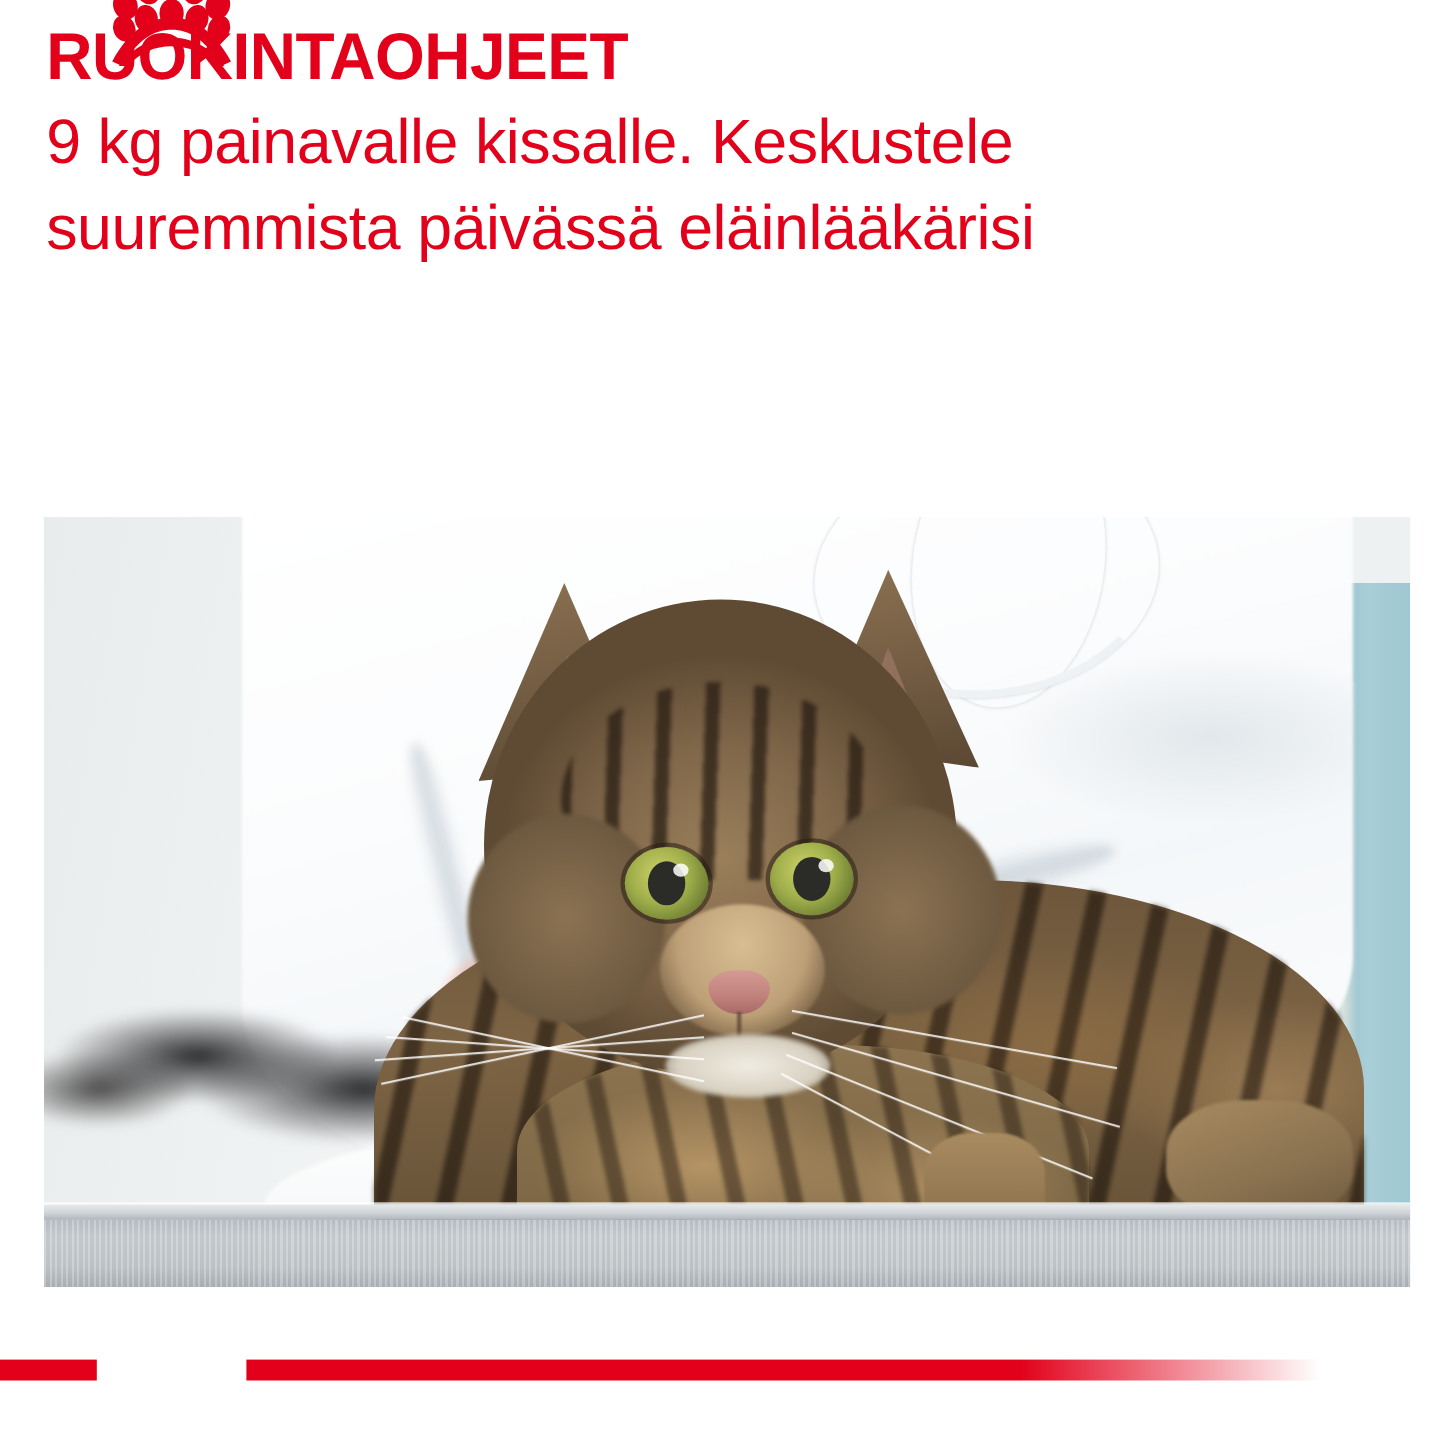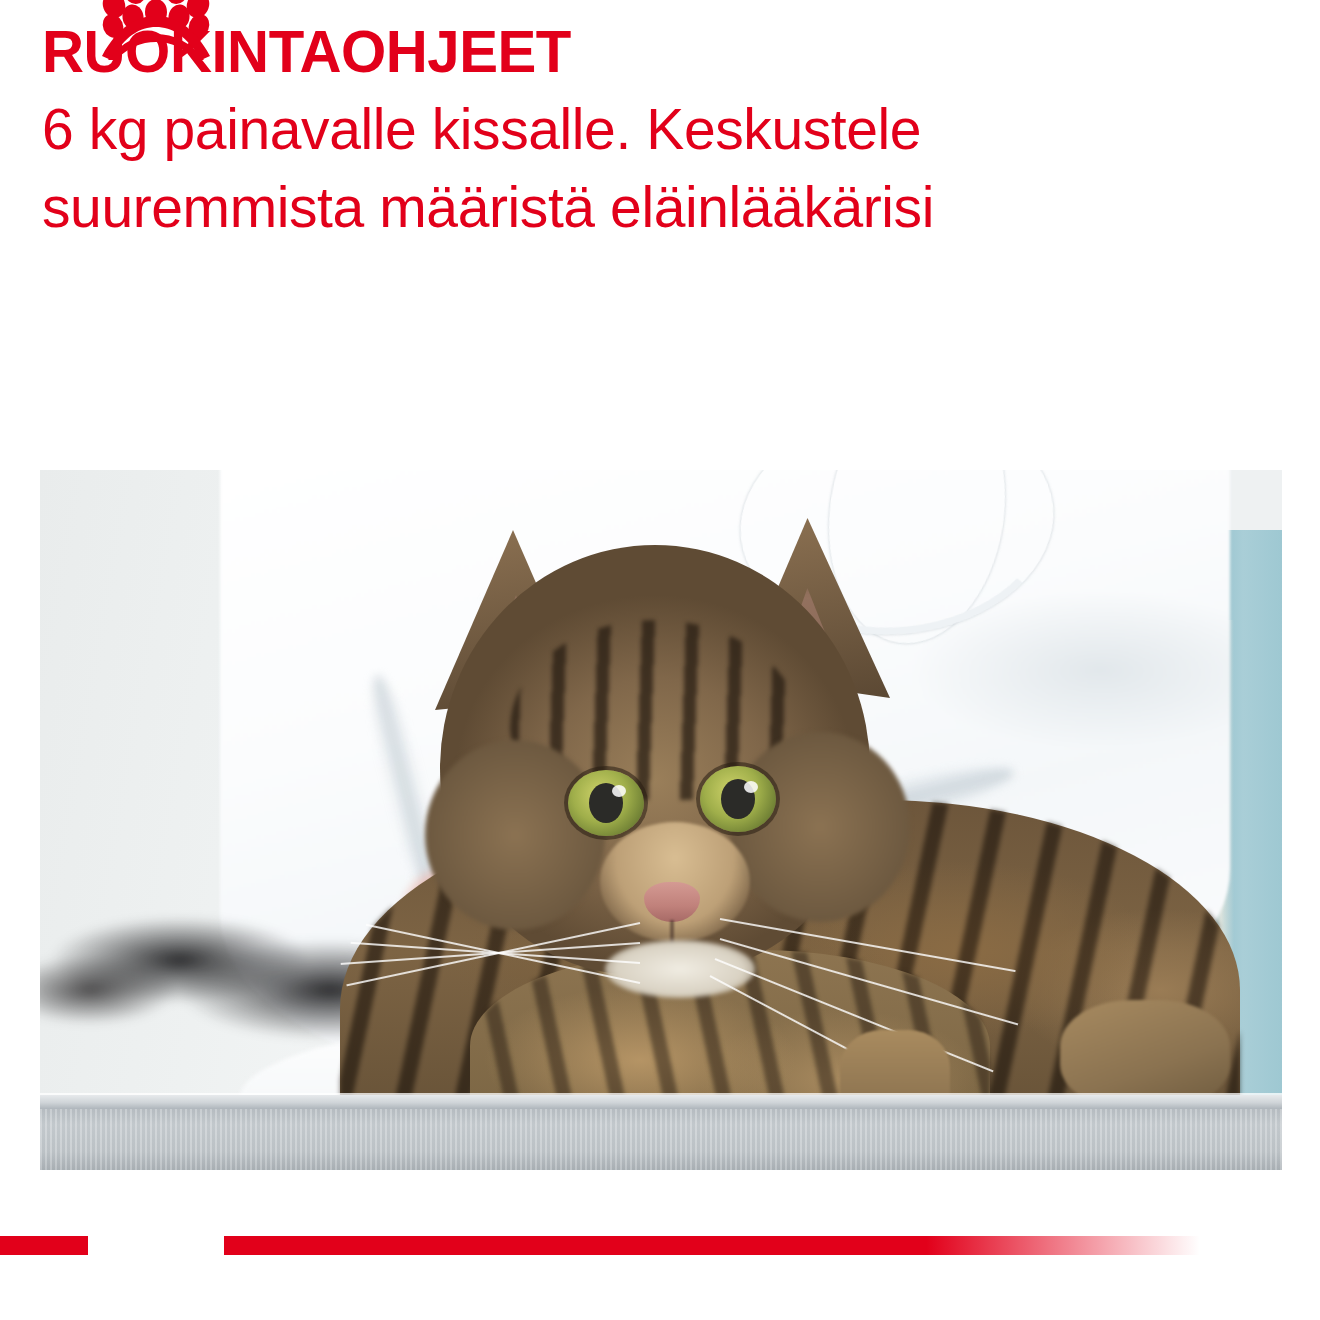--- a/index.html
+++ b/index.html
@@ -190,7 +190,7 @@
   <div class="header">
     <div class="title">RUOKINTAOHJEET</div>
     <div class="body-copy">
-      <span class="ln">6 kg painavalle kissalle. Keskustele</span>
+      <span class="ln">9 kg painavalle kissalle. Keskustele</span>
       <span class="ln">suuremmista määristä eläinlääkärisi</span>
     </div>
   </div>

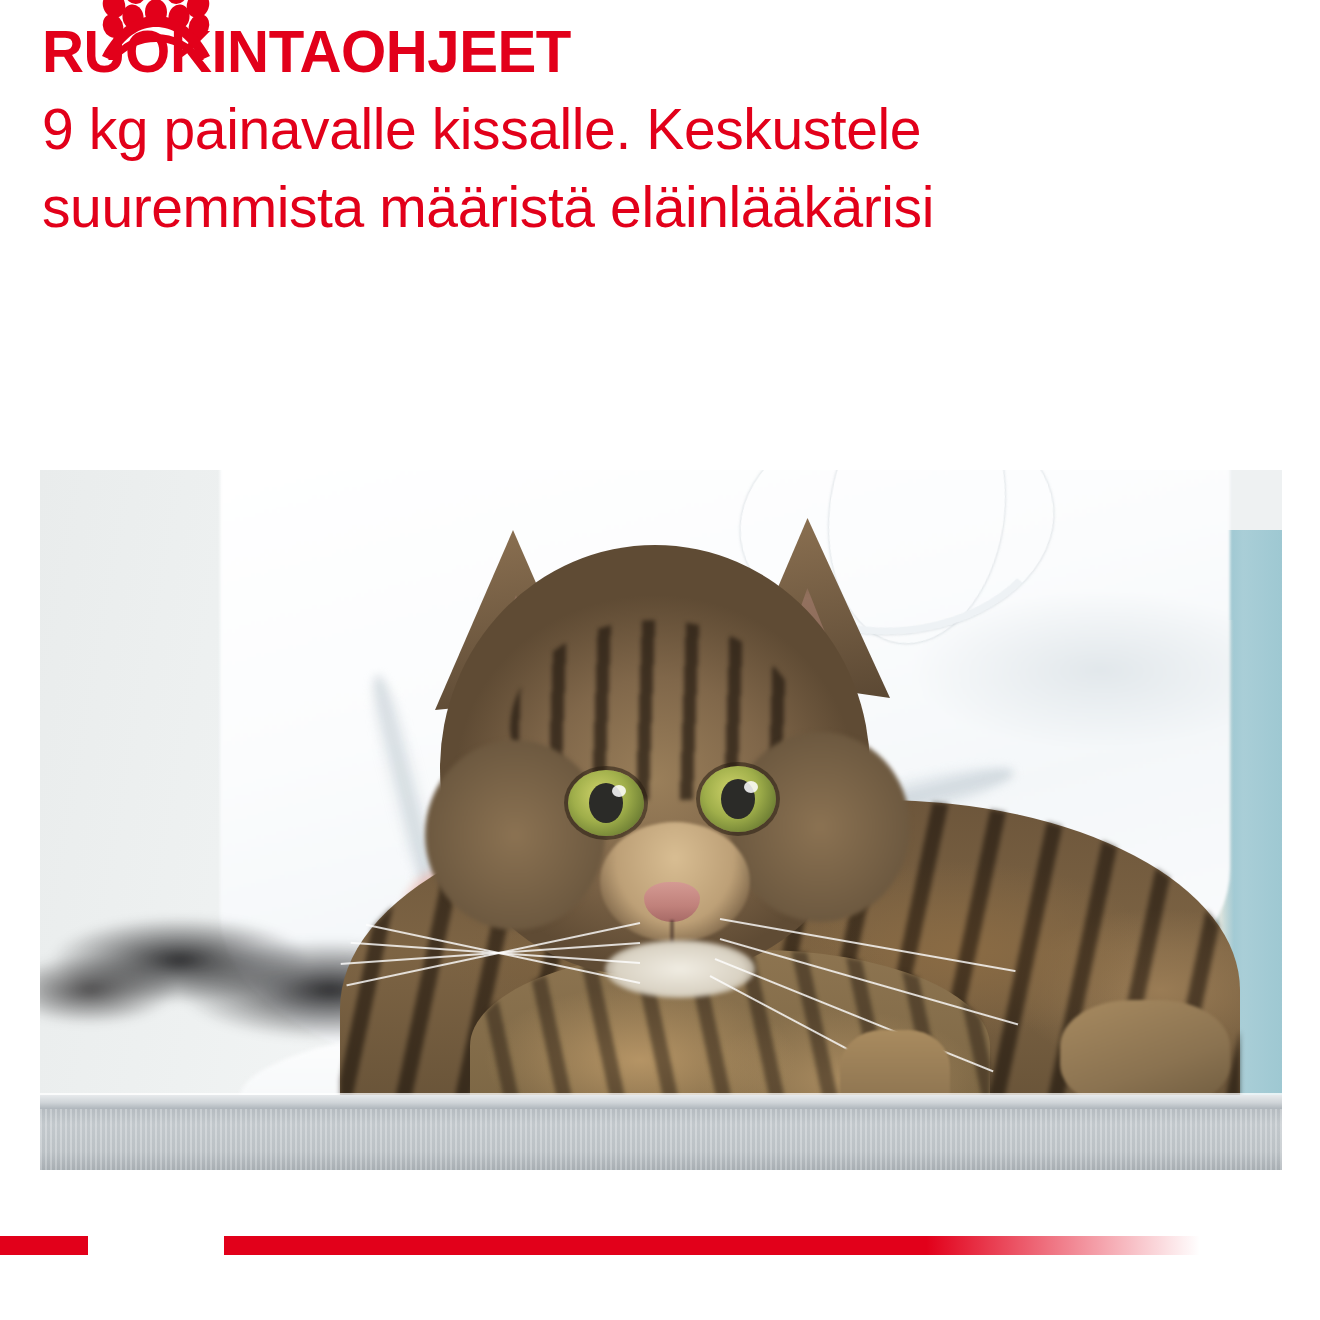--- a/index.html
+++ b/index.html
@@ -191,7 +191,7 @@
     <div class="title">RUOKINTAOHJEET</div>
     <div class="body-copy">
       <span class="ln">9 kg painavalle kissalle. Keskustele</span>
-      <span class="ln">suuremmista määristä eläinlääkärisi</span>
+      <span class="ln">suuremmista päivässä eläinlääkärisi</span>
     </div>
   </div>
 

